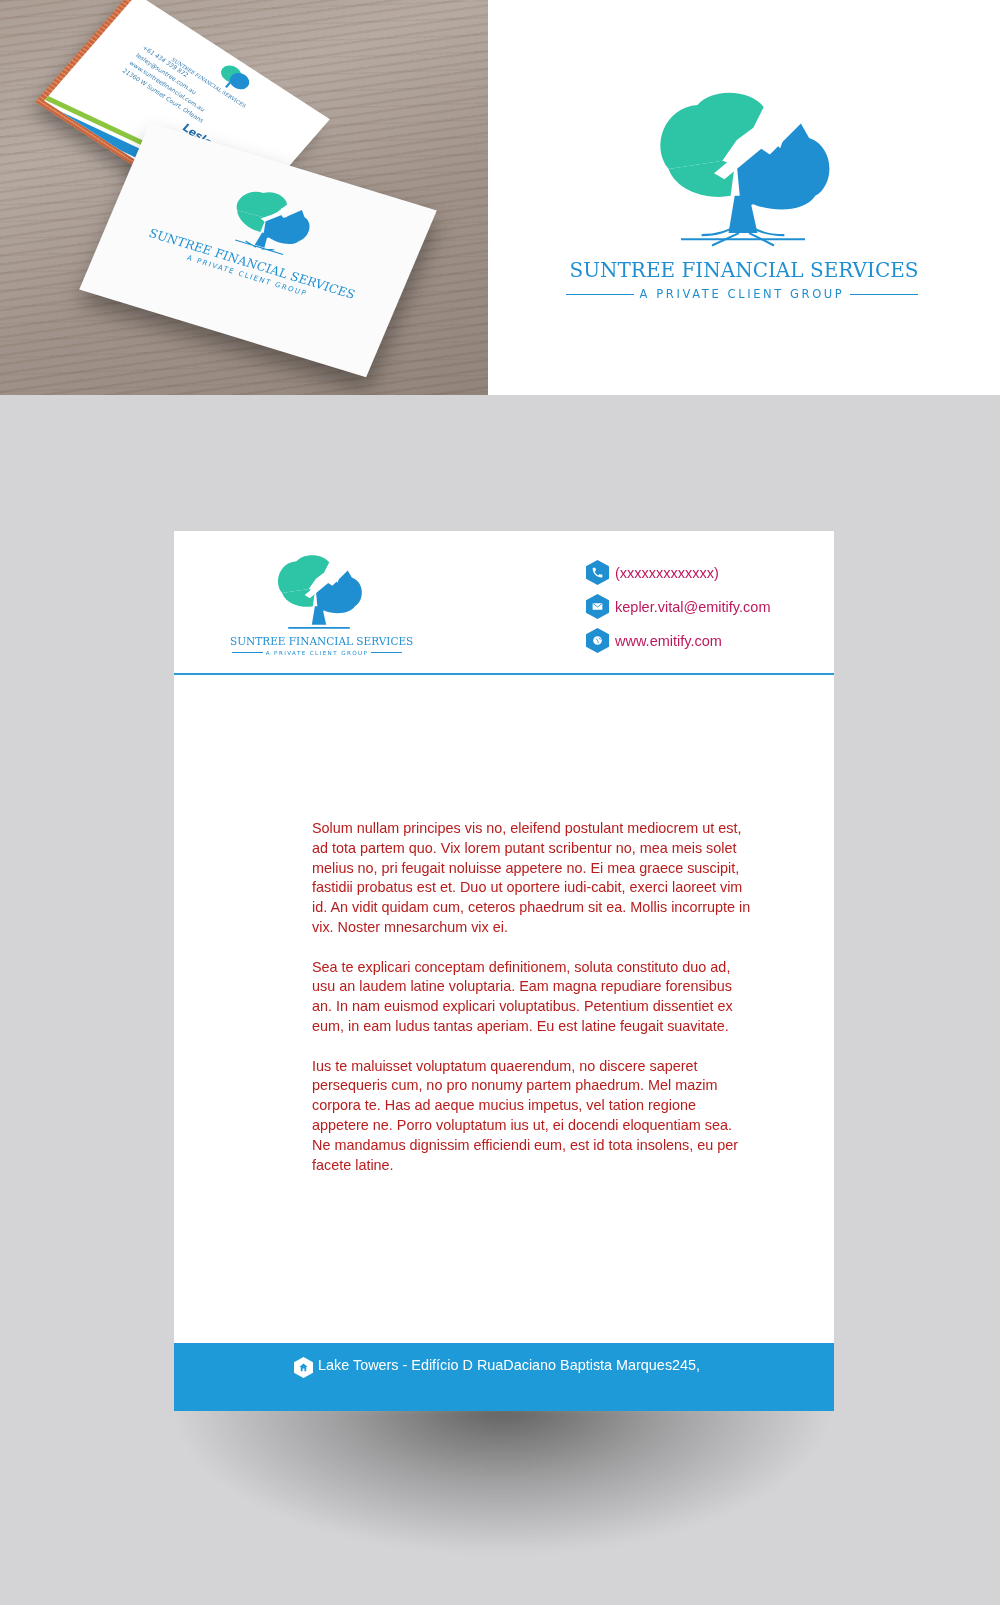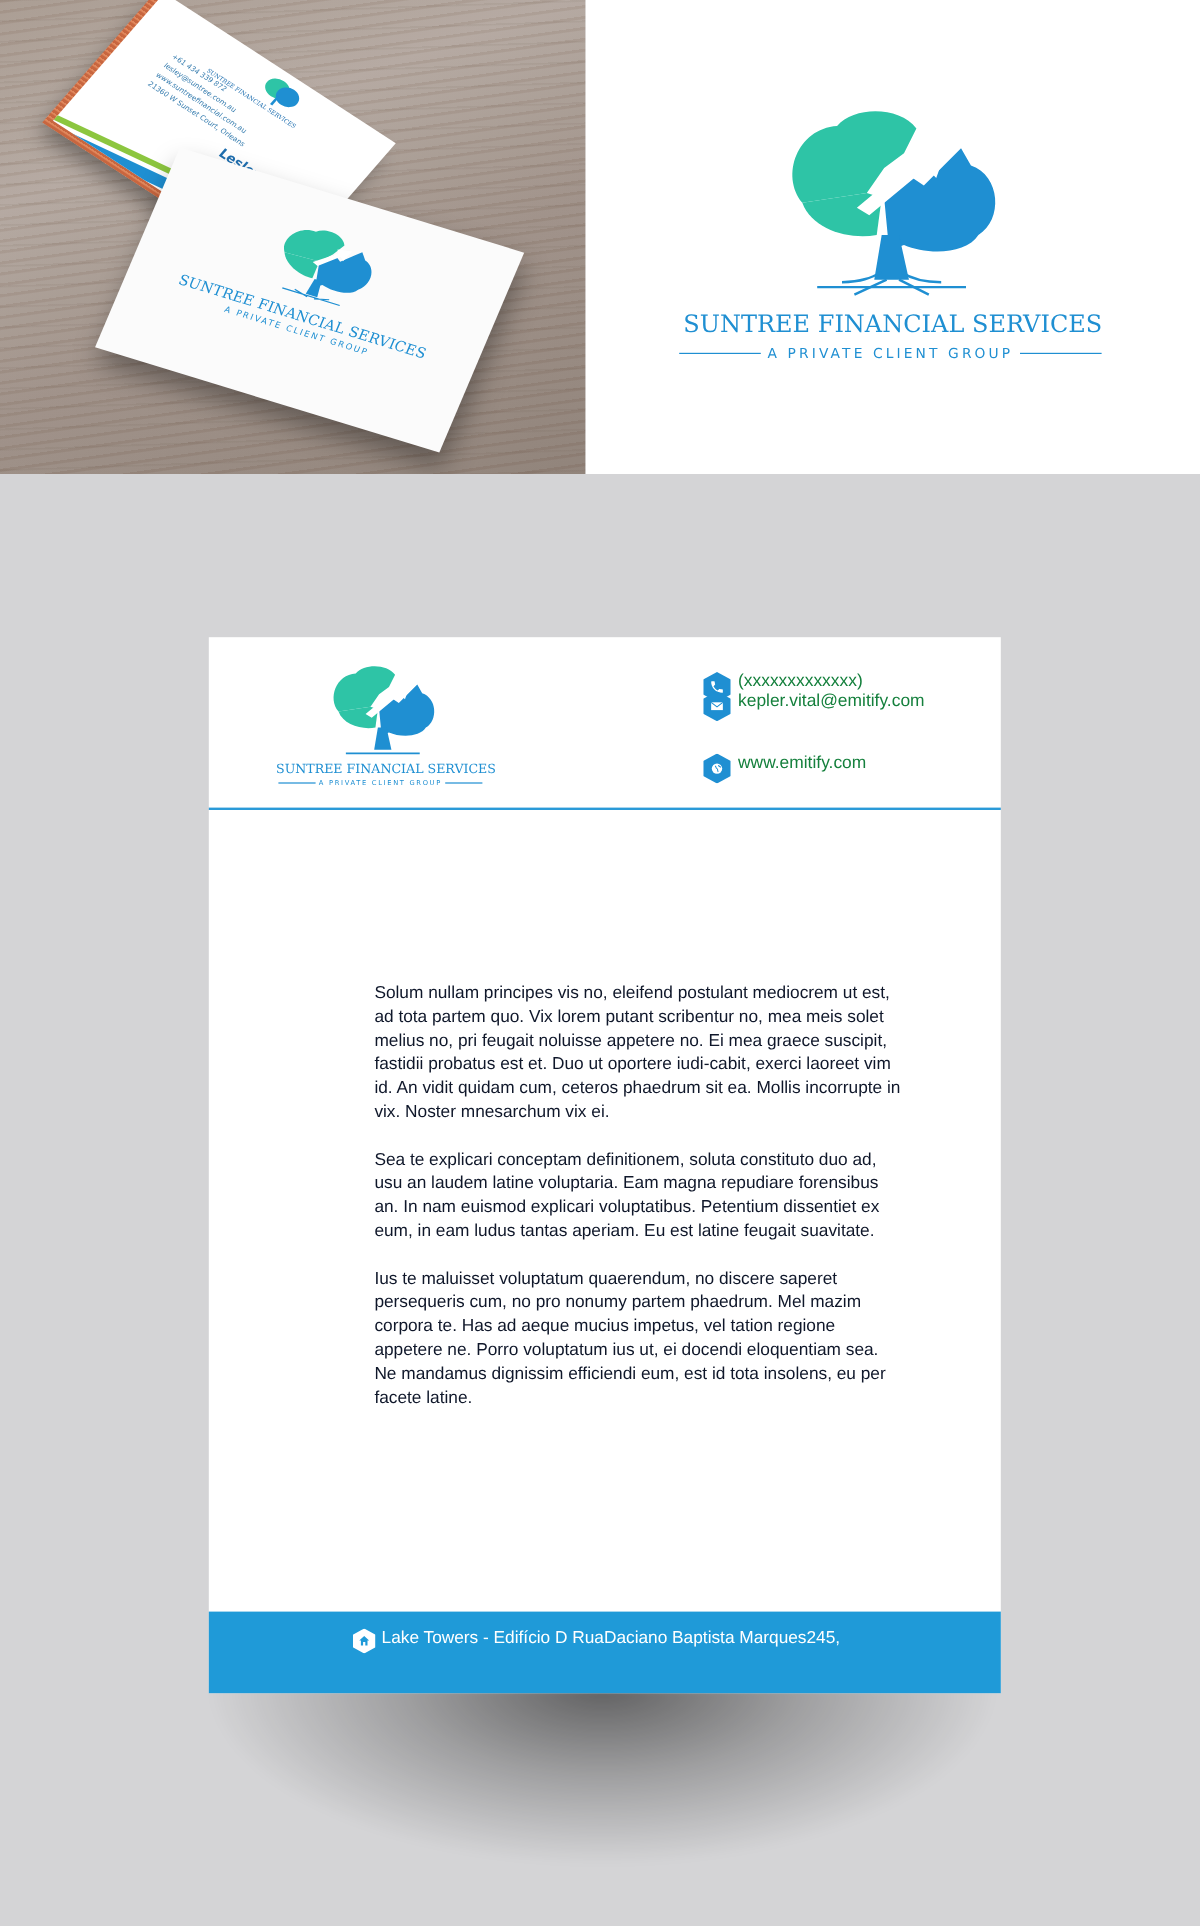--- a/index.html
+++ b/index.html
@@ -114,8 +114,8 @@
     #letter .hdr-sub { font-size: 5.6px; letter-spacing: 1.4px; color: #1f8fd2; white-space: nowrap; }
 
     .contact {
-      position: absolute; left: 412px; display: flex; gap: 6px;
-      font-family: "Liberation Sans", sans-serif; font-size: 14.5px; color: #15803d;
+      position: absolute; left: 412px; display: flex; align-items: center; gap: 6px;
+      font-family: "Liberation Sans", sans-serif; font-size: 14.5px; color: #be185d;
     }
     .hex {
       width: 23px; height: 25px;

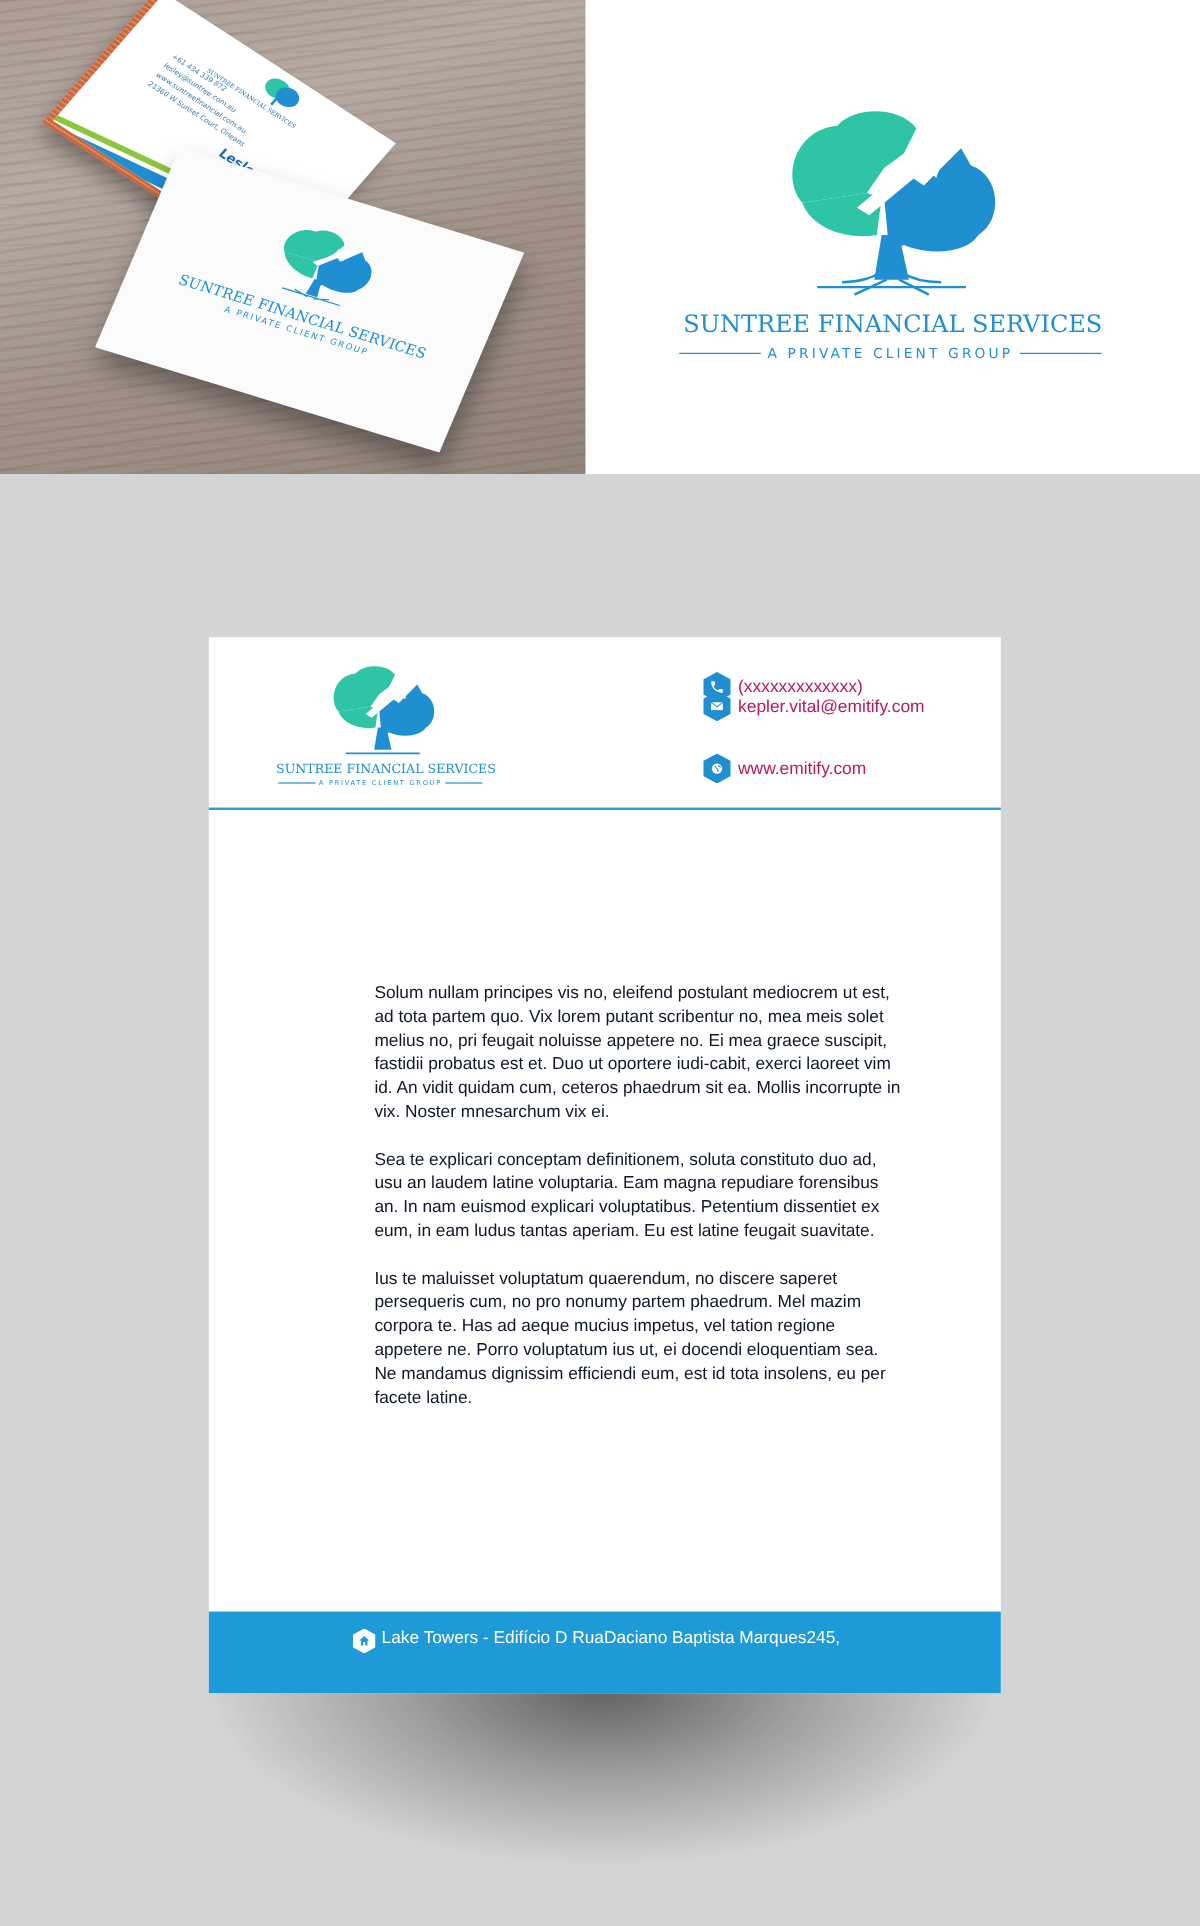--- a/index.html
+++ b/index.html
@@ -236,7 +236,7 @@
     </span>
     <span>(xxxxxxxxxxxxx)</span>
   </div>
-  <div class="contact" style="top:45px;">
+  <div class="contact" style="top:63px;">
     <span class="hex">
       <svg viewBox="0 0 24 24">
           <rect x="3" y="6" width="18" height="12" fill="#fff"></rect>

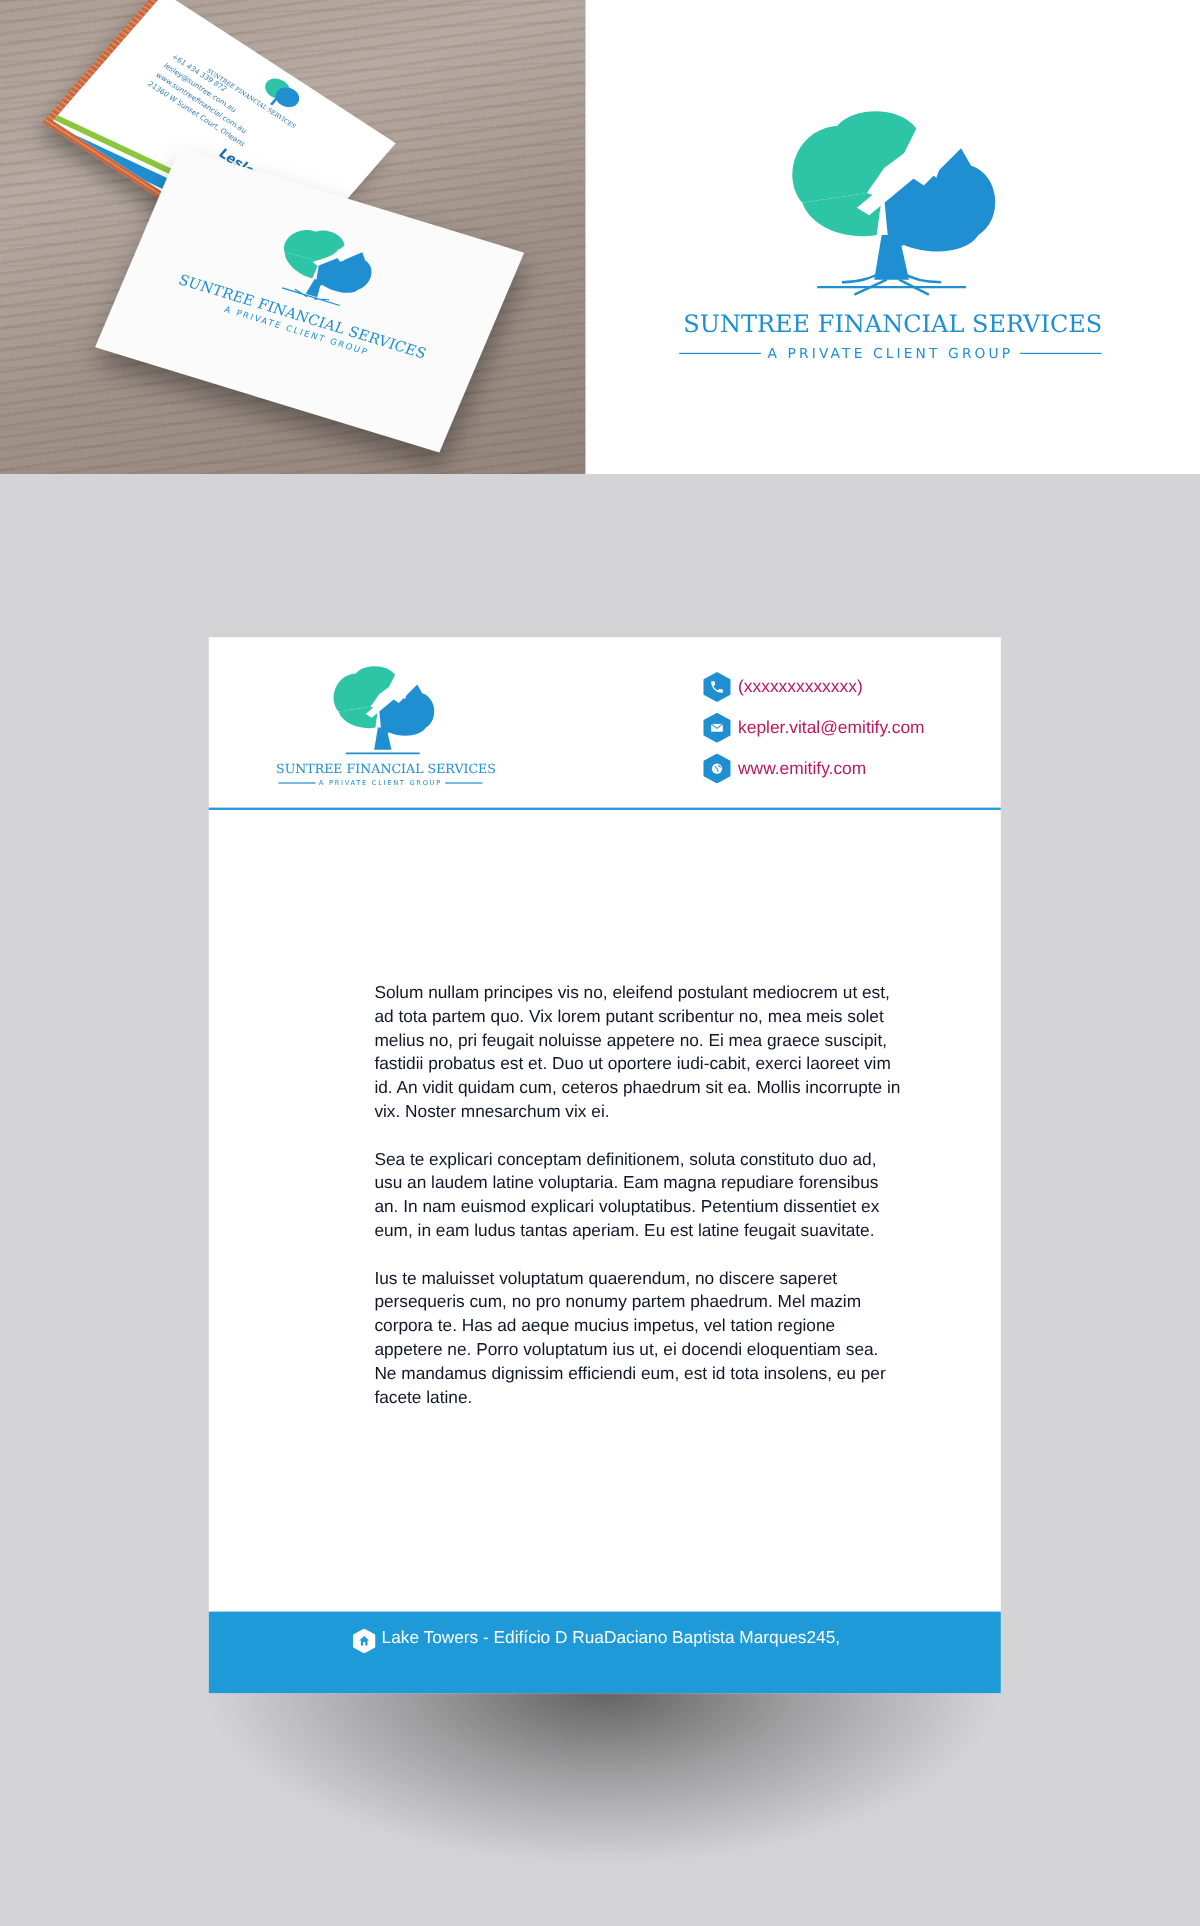--- a/index.html
+++ b/index.html
@@ -131,7 +131,7 @@
 
     #letter .body {
       position: absolute; left: 138px; top: 288px; width: 442px;
-      font-family: "Liberation Sans", sans-serif; font-size: 14.4px; line-height: 19.8px; color: #0f172a;
+      font-family: "Liberation Sans", sans-serif; font-size: 14.4px; line-height: 19.8px; color: #b91c1c;
     }
     #letter .body p { margin-bottom: 19.8px; }
 

